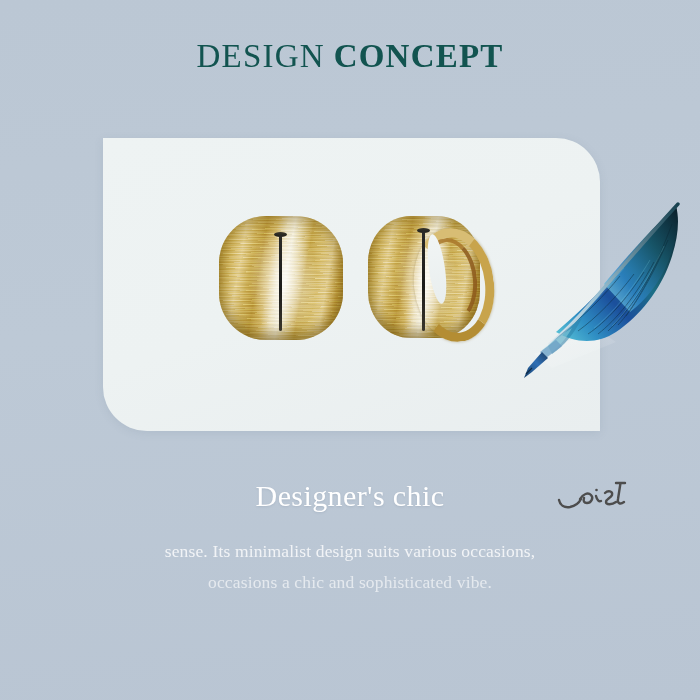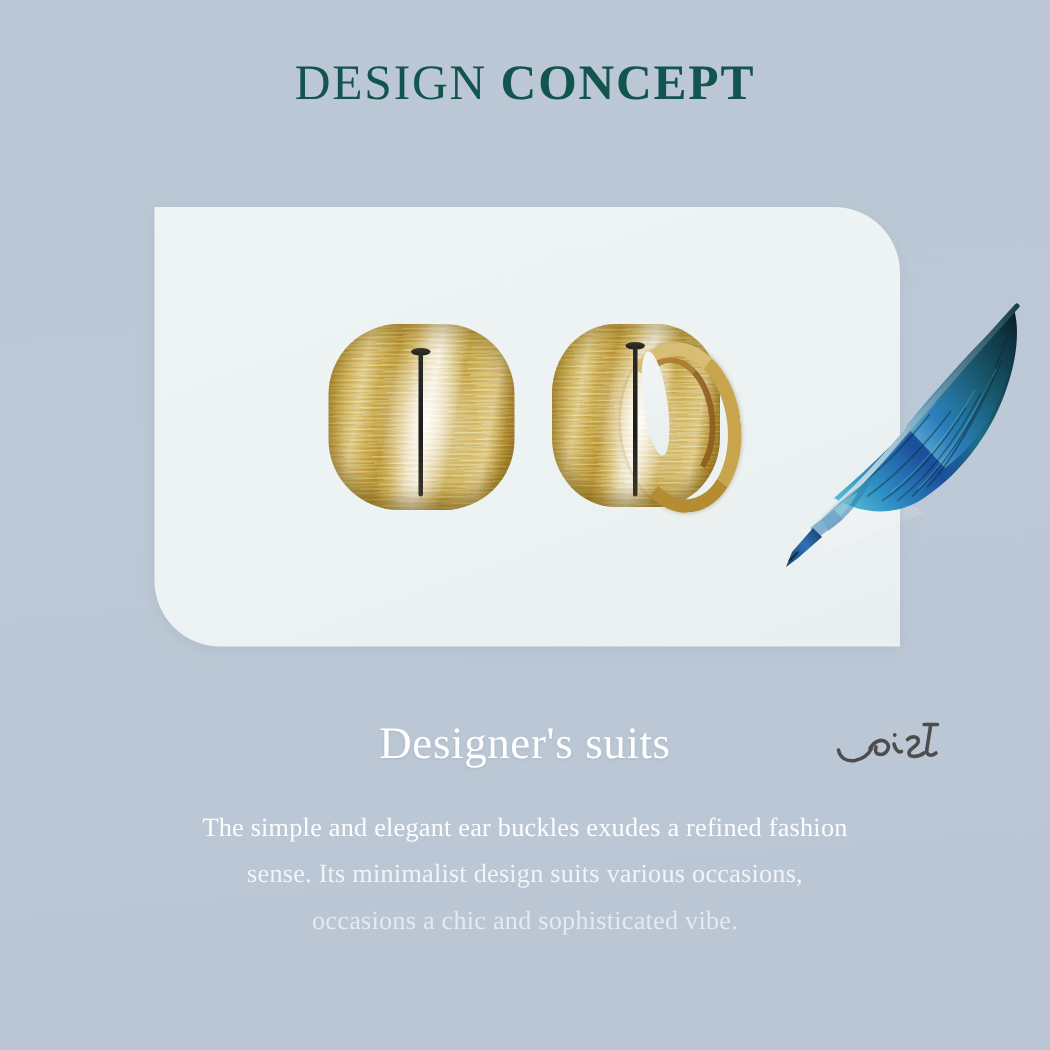--- a/index.html
+++ b/index.html
@@ -212,7 +212,7 @@
     <path d="M14 182 L20 176" stroke="#0d2a46" stroke-width="1.2"></path>
   </svg>
 
-  <div class="dw-title">Designer's suits</div>
+  <div class="dw-title">Designer's chic</div>
 
   <div class="dw-body">
     <span class="ln ln1">The simple and elegant ear buckles exudes a refined fashion</span>

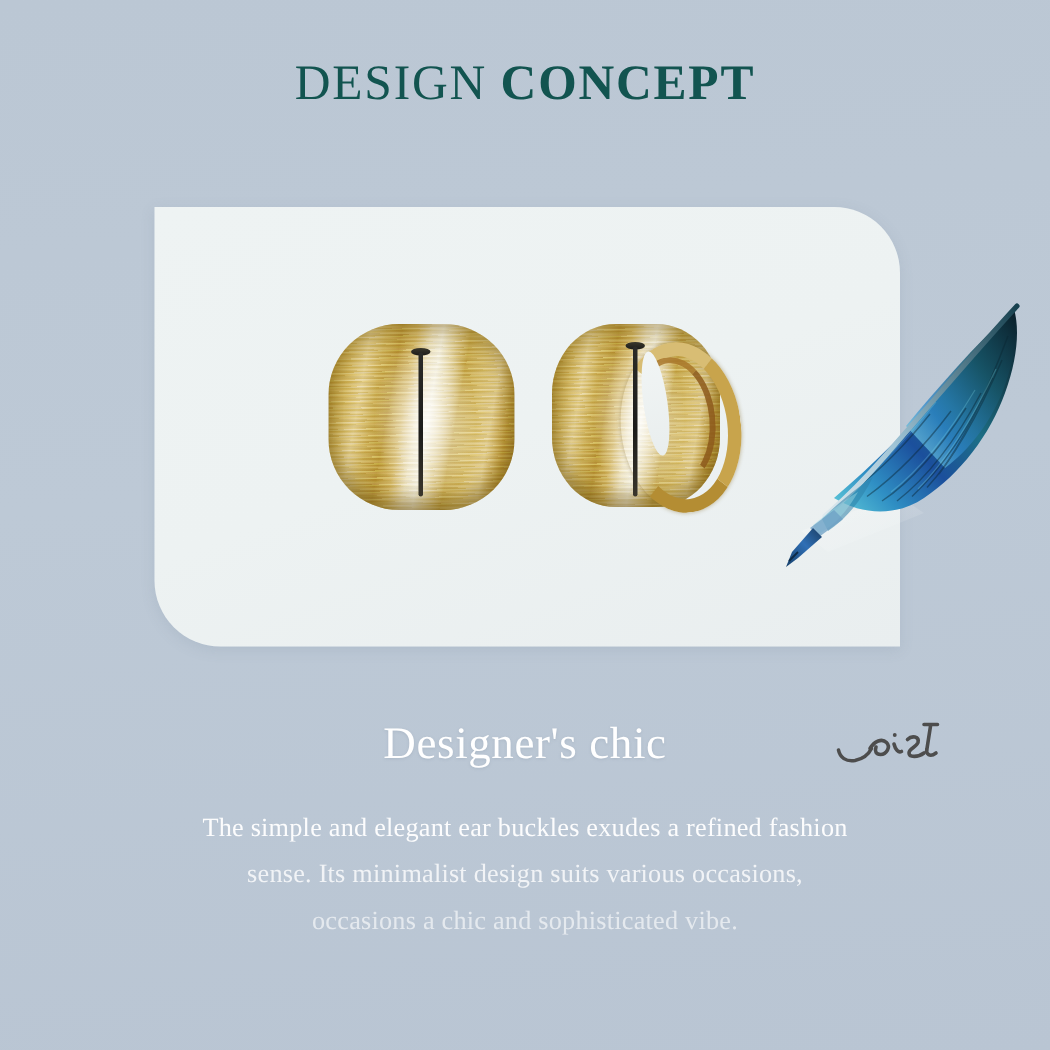--- a/index.html
+++ b/index.html
@@ -215,7 +215,6 @@
   <div class="dw-title">Designer's chic</div>
 
   <div class="dw-body">
-    <span class="ln ln1">The simple and elegant ear buckles exudes a refined fashion</span>
     <span class="ln ln2">sense. Its minimalist design suits various occasions,</span>
     <span class="ln ln3">occasions a chic and sophisticated vibe.</span>
   </div>

